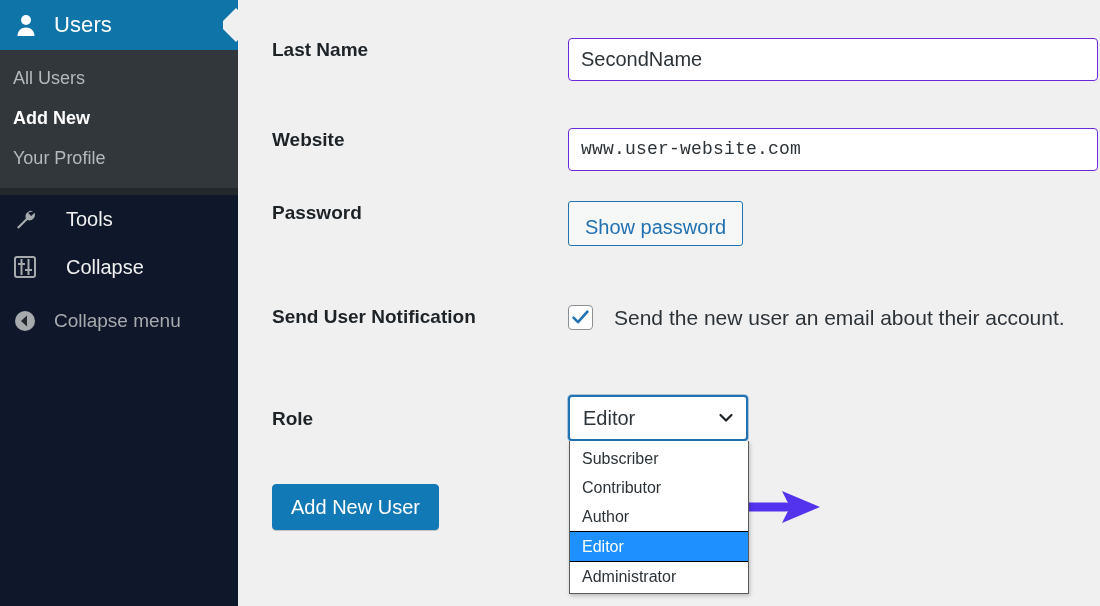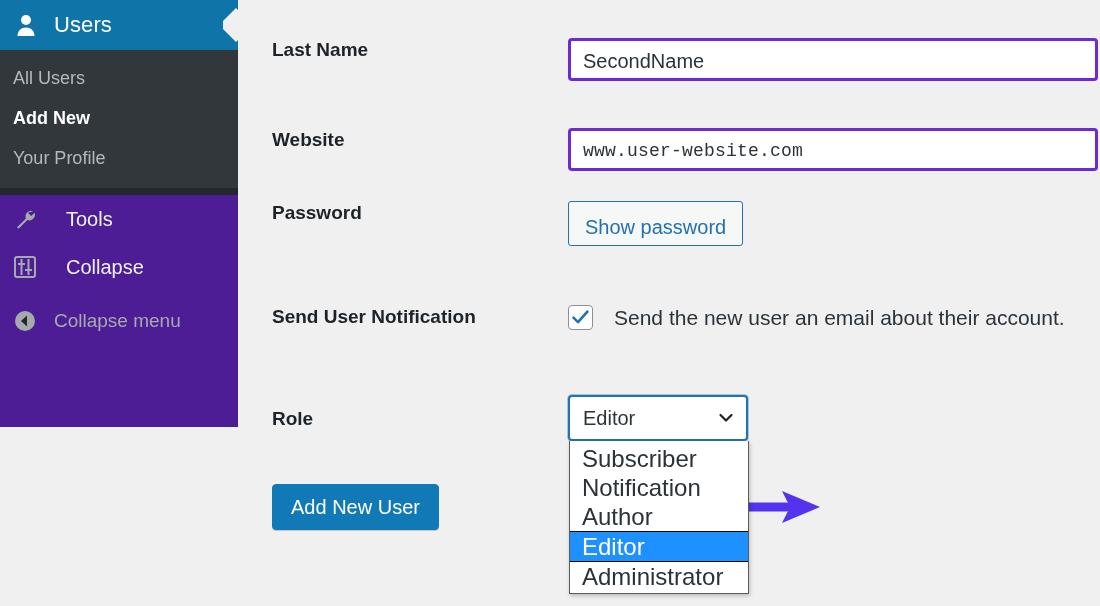--- a/index.html
+++ b/index.html
@@ -22,8 +22,8 @@
     position: absolute;
     left: 0; top: 0;
     width: 238px;
-    height: 427px;
-    background: #4c1d95;
+    height: 606px;
+    background: #0f172a;
     z-index: 5;
   }
 

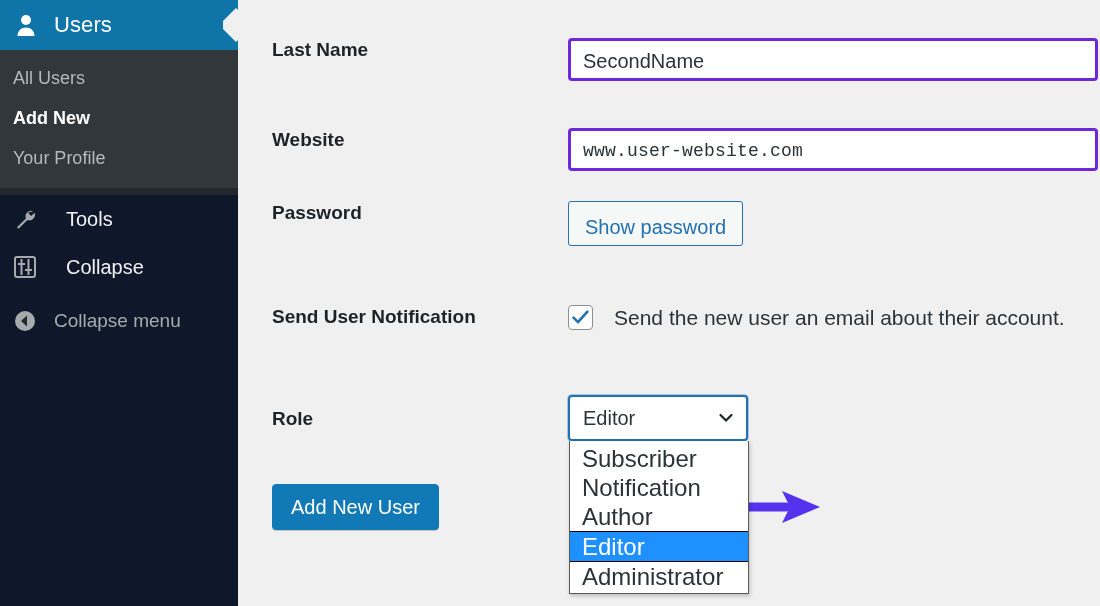--- a/index.html
+++ b/index.html
@@ -163,7 +163,7 @@
     width: 530px;
     height: 43px;
     background: #ffffff;
-    border: 3px solid #6d28d9;
+    border: 1px solid #6d28d9;
     border-radius: 4px;
     padding: 0 12px;
     font-family: "Liberation Sans", sans-serif;

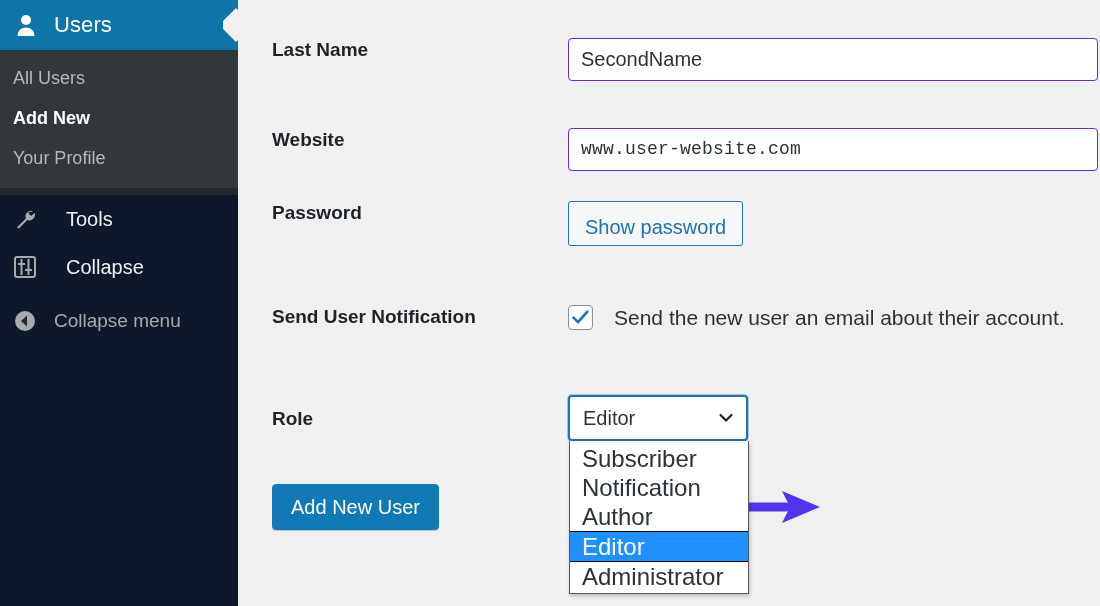--- a/index.html
+++ b/index.html
@@ -250,7 +250,7 @@
     height: 29px;
     line-height: 29px;
     padding-left: 12px;
-    font-size: 24px;
+    font-size: 16px;
     color: #2c3338;
     white-space: nowrap;
     cursor: pointer;

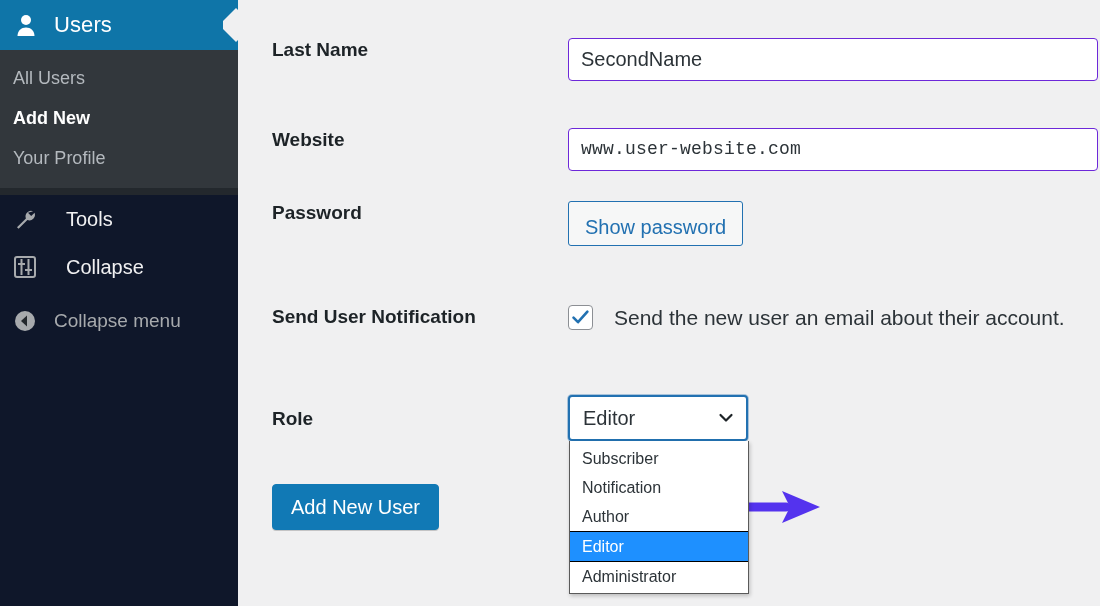--- a/index.html
+++ b/index.html
@@ -402,7 +402,7 @@
 
           <div class="option-list">
             <div class="option-item">Subscriber</div>
-            <div class="option-item">Notification</div>
+            <div class="option-item">Contributor</div>
             <div class="option-item">Author</div>
             <div class="option-item selected">Editor</div>
             <div class="option-item">Administrator</div>

